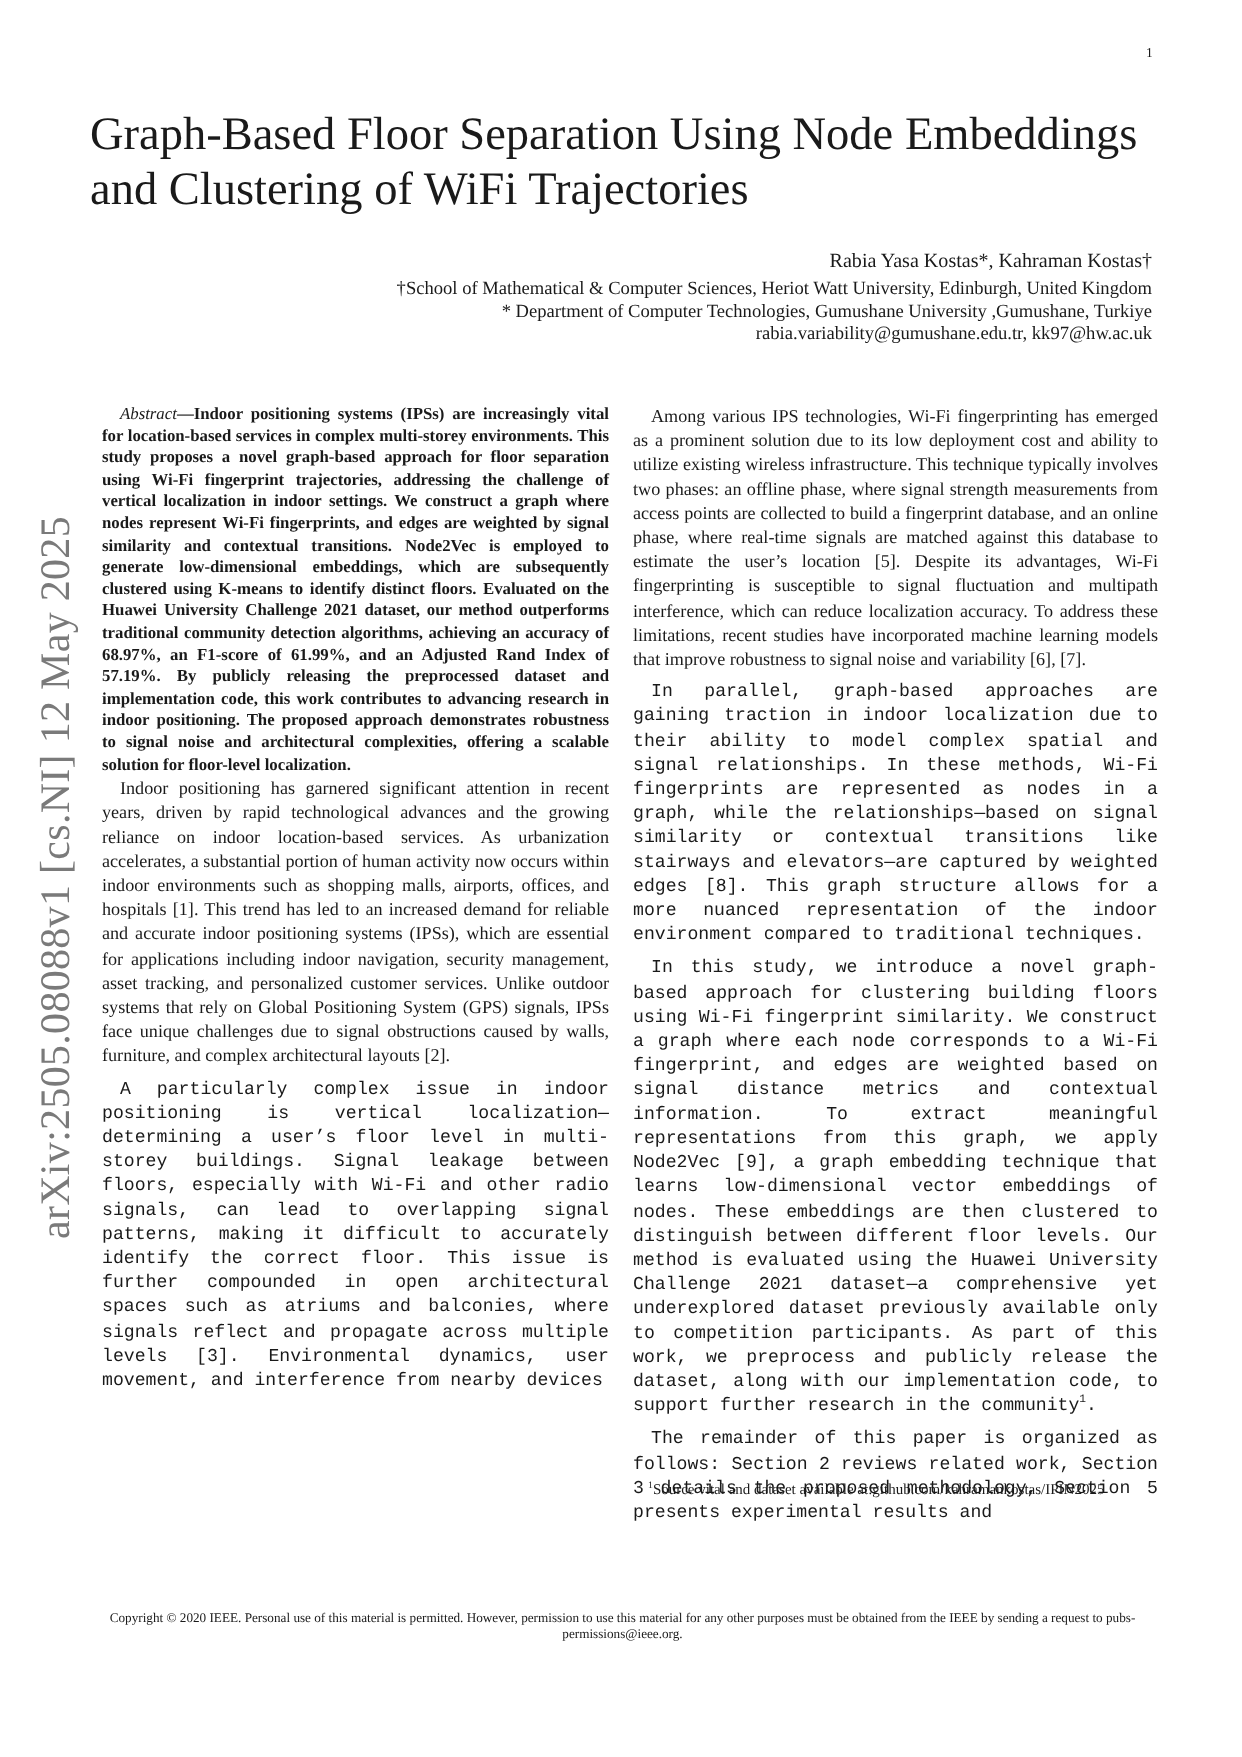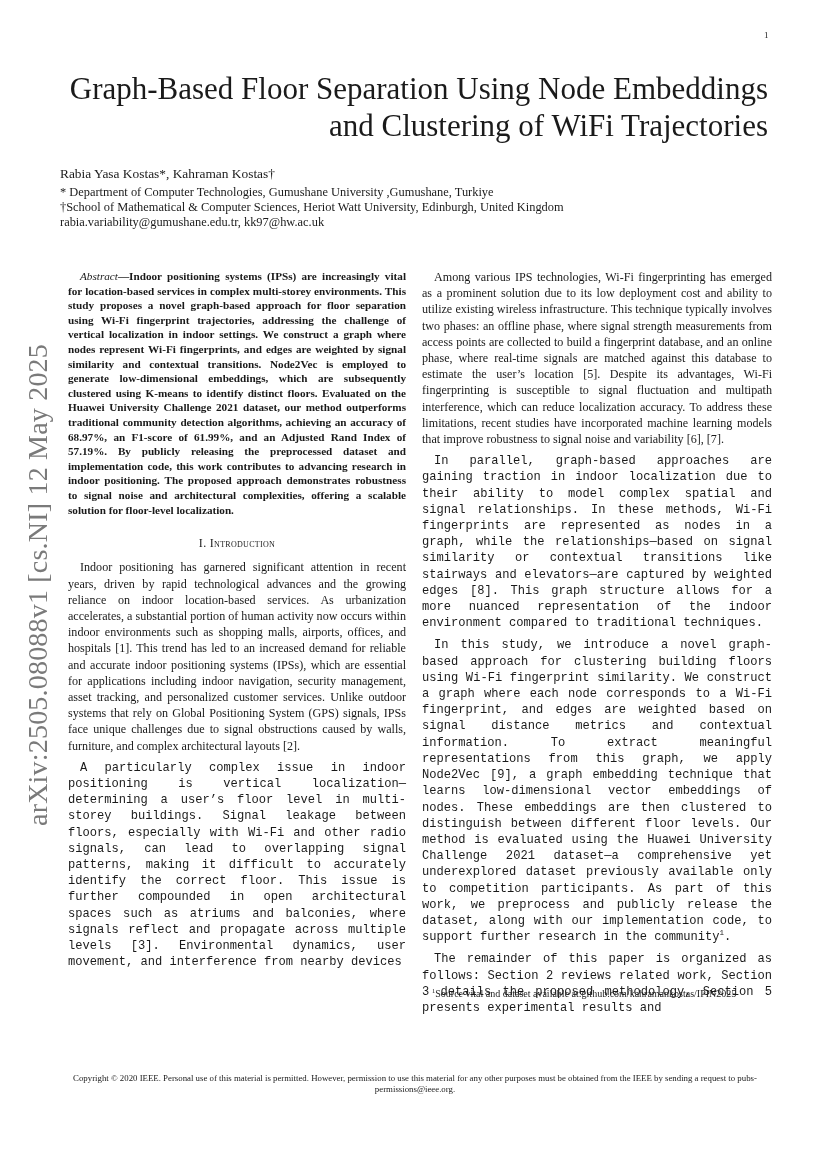--- a/index.html
+++ b/index.html
@@ -44,7 +44,7 @@
       top: 70px;
       left: 60px;
       width: 708px;
-      text-align: right;
+      text-align: left;
       font-size: 31px;
       line-height: 37px;
       font-weight: normal;

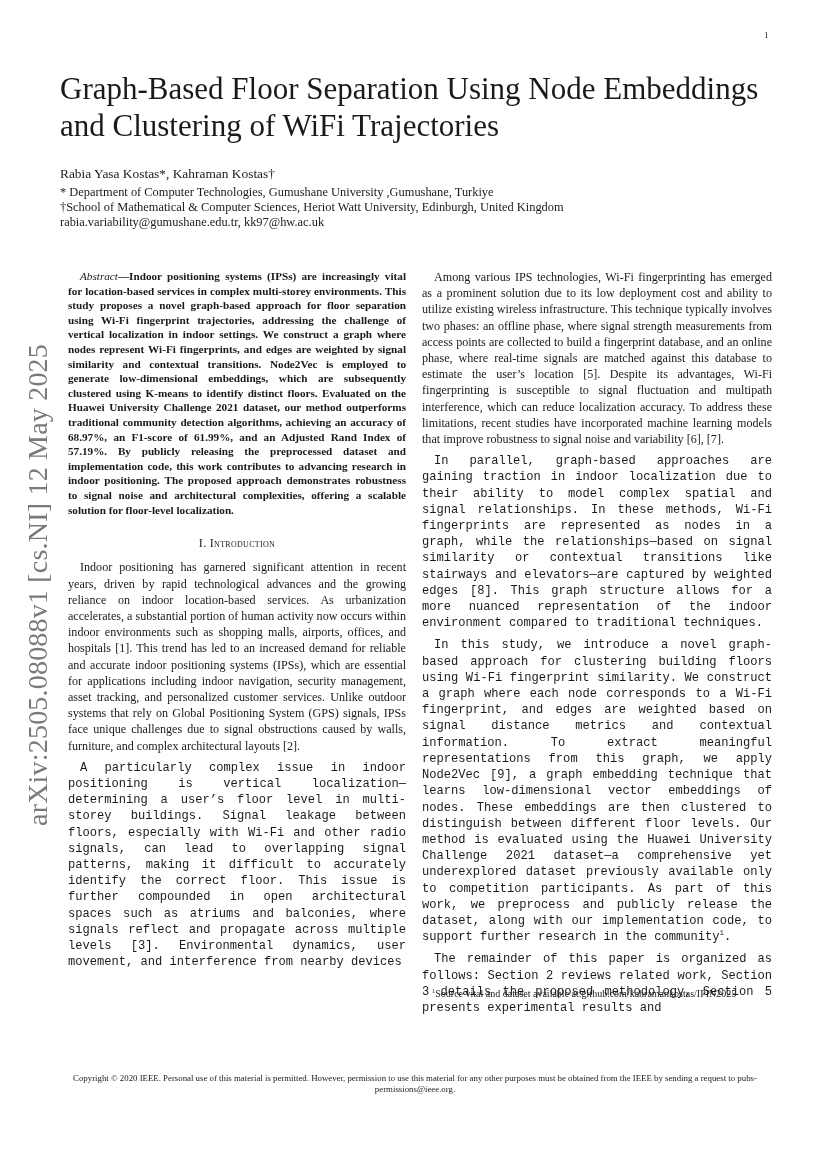--- a/index.html
+++ b/index.html
@@ -55,7 +55,7 @@
       top: 166px;
       left: 60px;
       width: 708px;
-      text-align: left;
+      text-align: right;
       font-size: 12.4px;
       line-height: 15px;
     }

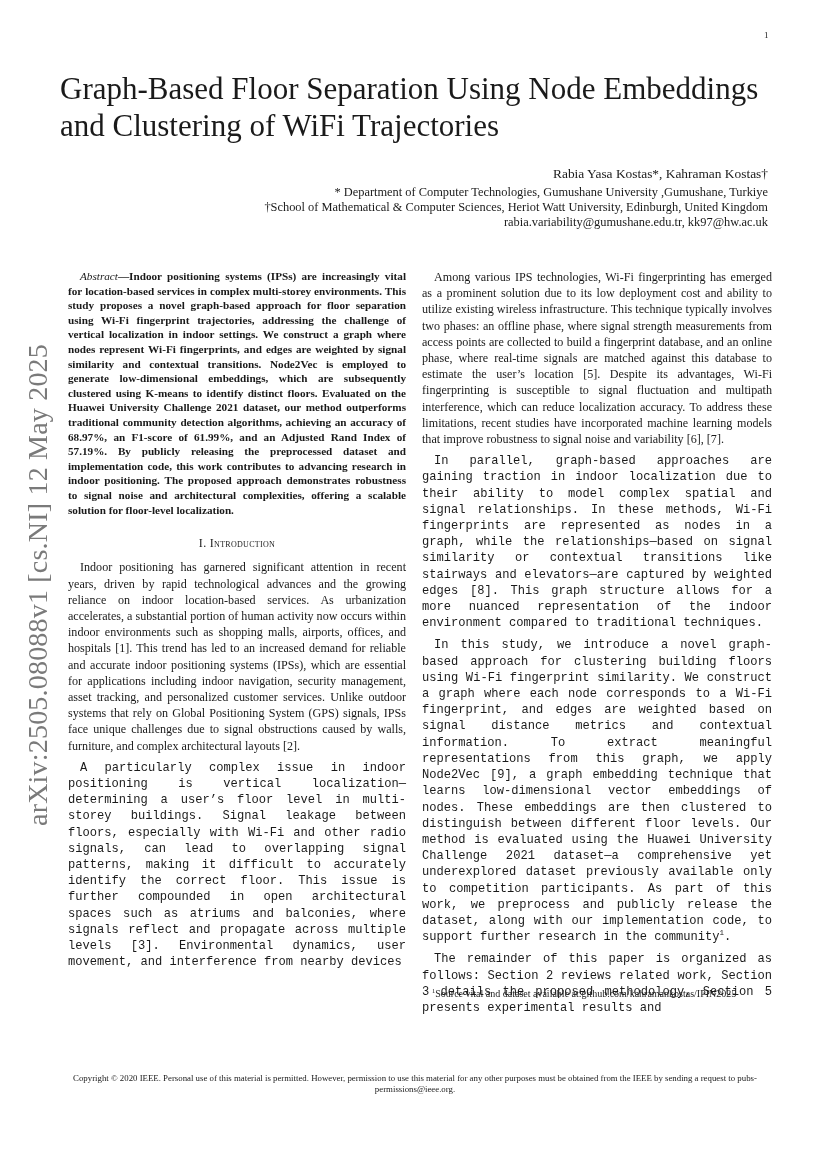--- a/index.html
+++ b/index.html
@@ -136,8 +136,8 @@
 
 <div class="authors-block">
   <div class="authors">Rabia Yasa Kostas*, Kahraman Kostas†</div>
+  <div>†School of Mathematical &amp; Computer Sciences, Heriot Watt University, Edinburgh, United Kingdom</div>
   <div>* Department of Computer Technologies, Gumushane University ,Gumushane, Turkiye</div>
-  <div>†School of Mathematical &amp; Computer Sciences, Heriot Watt University, Edinburgh, United Kingdom</div>
   <div>rabia.variability@gumushane.edu.tr, kk97@hw.ac.uk</div>
 </div>
 

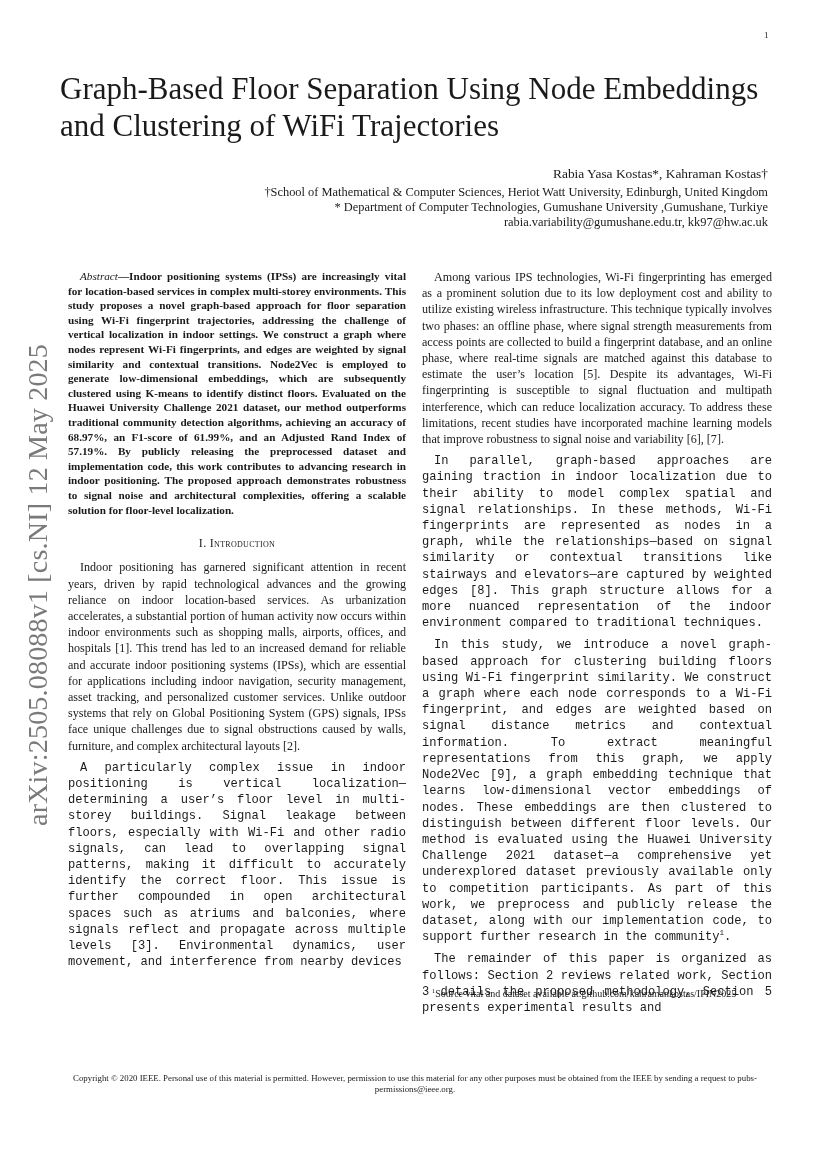--- a/index.html
+++ b/index.html
@@ -144,7 +144,6 @@
 <div class="col col-left">
   <p class="abstract"><em>Abstract</em><span>—Indoor positioning systems (IPSs) are increasingly vital for location-based services in complex multi-storey environments. This study proposes a novel graph-based approach for floor separation using Wi-Fi fingerprint trajectories, addressing the challenge of vertical localization in indoor settings. We construct a graph where nodes represent Wi-Fi fingerprints, and edges are weighted by signal similarity and contextual transitions. Node2Vec is employed to generate low-dimensional embeddings, which are subsequently clustered using K-means to identify distinct floors. Evaluated on the Huawei University Challenge 2021 dataset, our method outperforms traditional community detection algorithms, achieving an accuracy of 68.97%, an F1-score of 61.99%, and an Adjusted Rand Index of 57.19%. By publicly releasing the preprocessed dataset and implementation code, this work contributes to advancing research in indoor positioning. The proposed approach demonstrates robustness to signal noise and architectural complexities, offering a scalable solution for floor-level localization.</span></p>
 
-  <div class="section-heading">I. Introduction</div>
 
   <p class="para">Indoor positioning has garnered significant attention in recent years, driven by rapid technological advances and the growing reliance on indoor location-based services. As urbanization accelerates, a substantial portion of human activity now occurs within indoor environments such as shopping malls, airports, offices, and hospitals [1]. This trend has led to an increased demand for reliable and accurate indoor positioning systems (IPSs), which are essential for applications including indoor navigation, security management, asset tracking, and personalized customer services. Unlike outdoor systems that rely on Global Positioning System (GPS) signals, IPSs face unique challenges due to signal obstructions caused by walls, furniture, and complex architectural layouts [2].</p>
   <p class="para">A particularly complex issue in indoor positioning is vertical localization—determining a user’s floor level in multi-storey buildings. Signal leakage between floors, especially with Wi-Fi and other radio signals, can lead to overlapping signal patterns, making it difficult to accurately identify the correct floor. This issue is further compounded in open architectural spaces such as atriums and balconies, where signals reflect and propagate across multiple levels [3]. Environmental dynamics, user movement, and interference from nearby devices</p>

